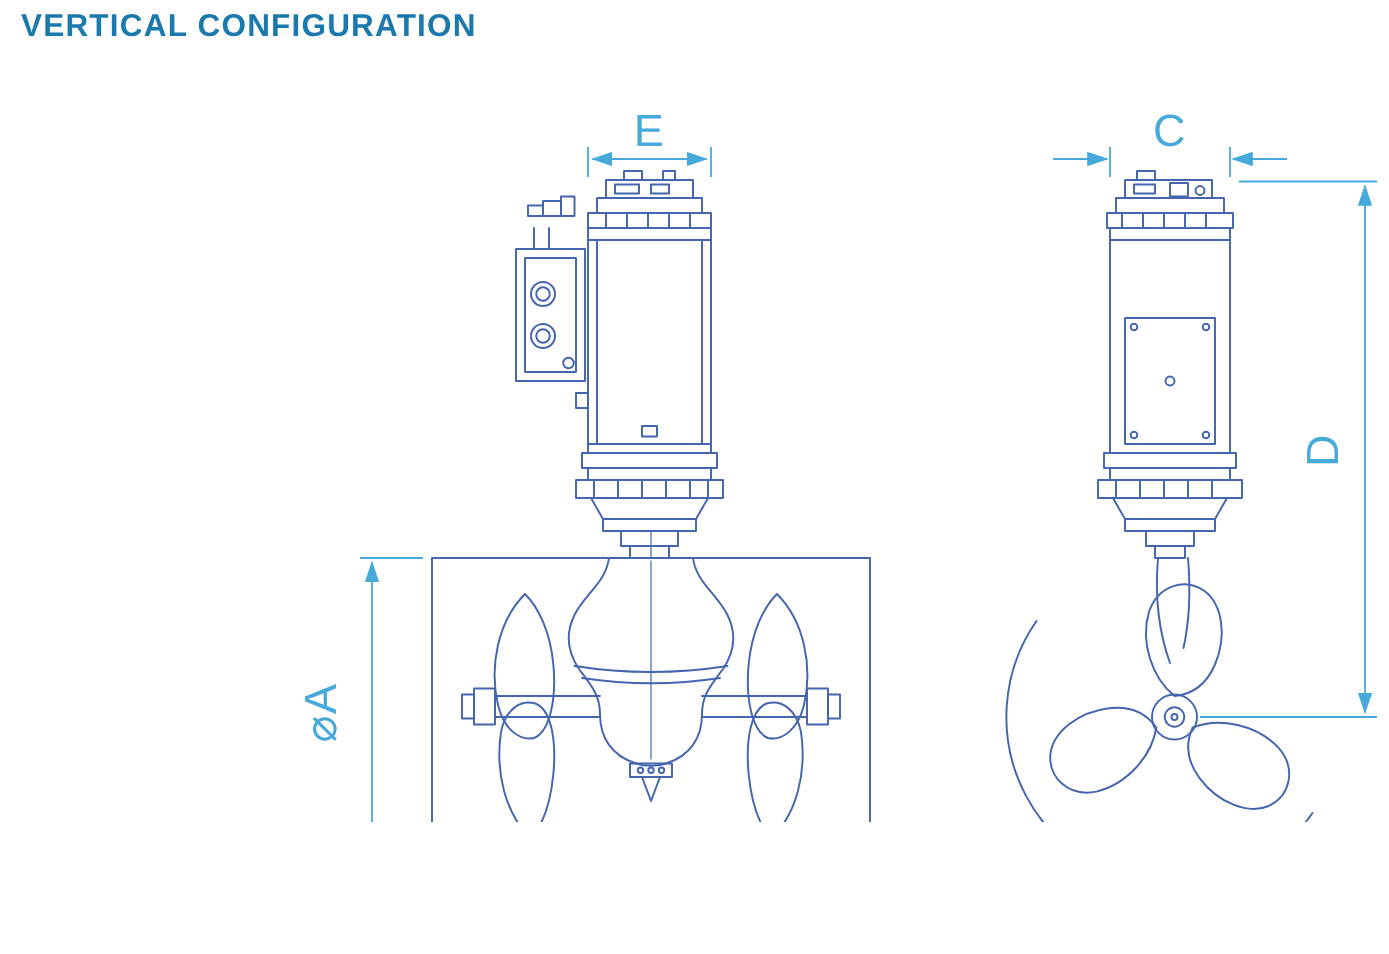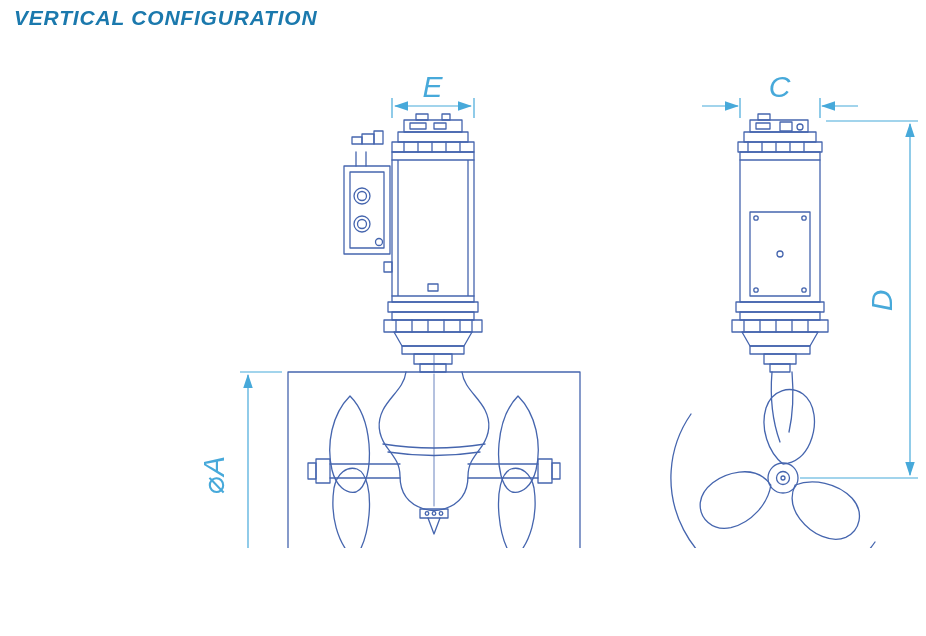--- a/index.html
+++ b/index.html
@@ -7,7 +7,6 @@
     position:relative; width:926px; height:548px;
     background:var(--color-background,#ffffff); overflow:hidden;
     font-family:"Liberation Sans","DejaVu Sans",sans-serif;
-    font-style:italic;
   }
   .page-title {
     position:absolute; left:14px; top:6px; margin:0;

